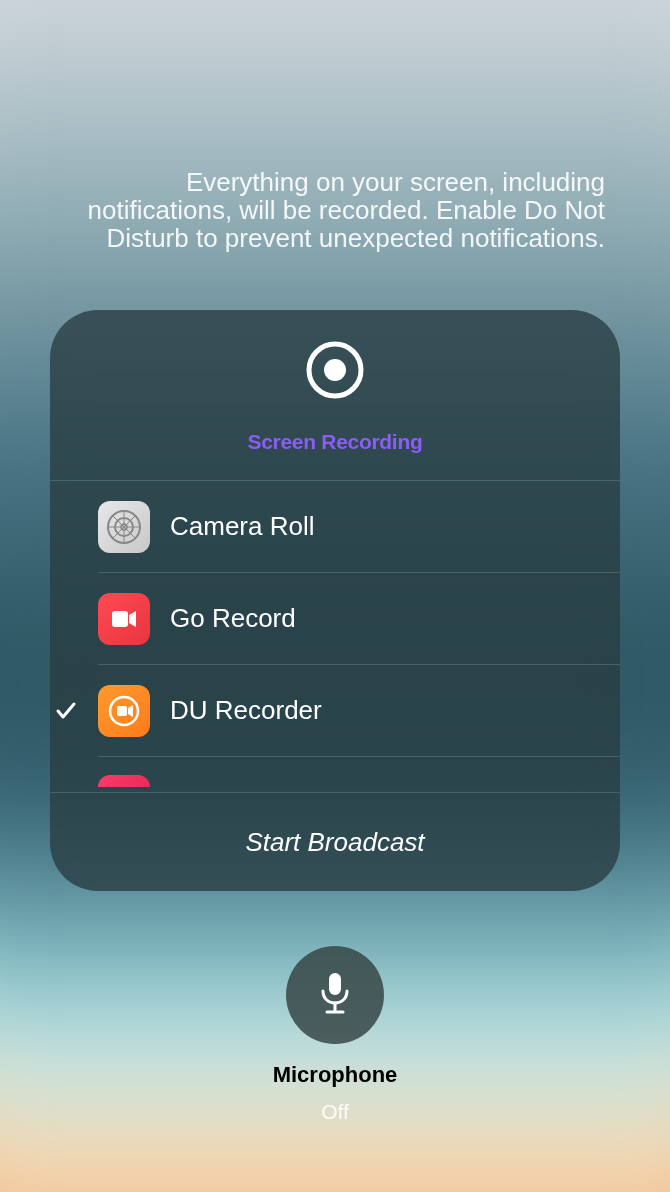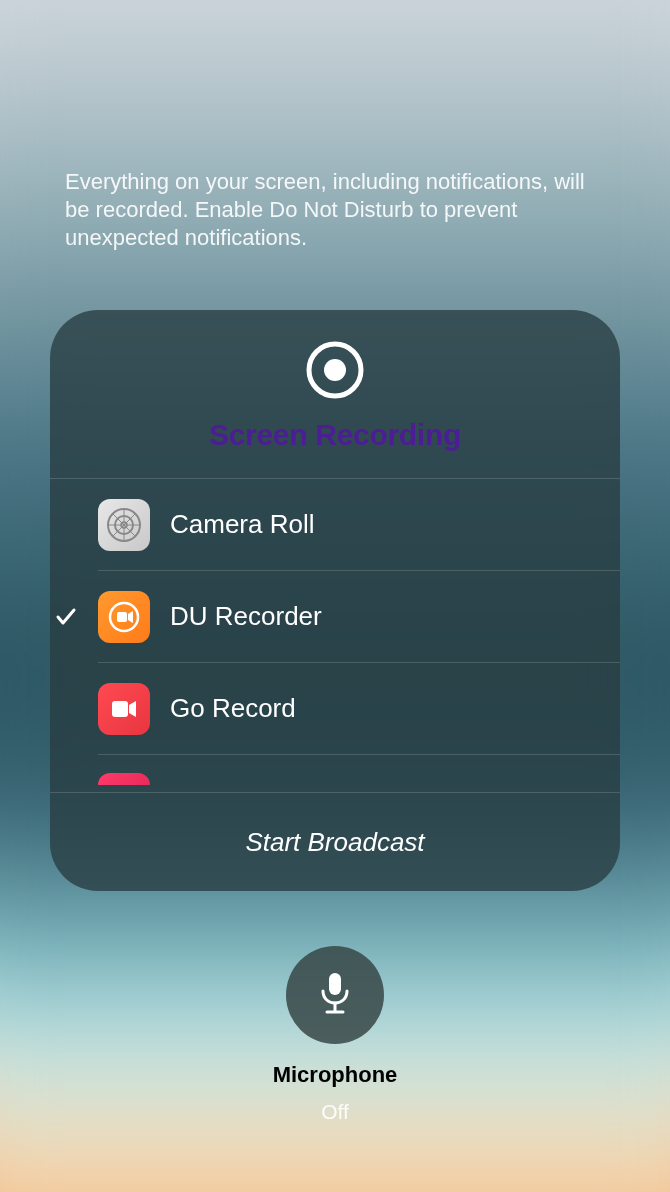--- a/index.html
+++ b/index.html
@@ -43,9 +43,9 @@
     .info-text {
       margin-top: 168px;
       width: 540px;
-      text-align: left;
+      text-align: right;
       color: rgba(255,255,255,0.9);
-      font-size: 22px;
+      font-size: 26px;
       line-height: 28px;
       font-weight: 400;
     }

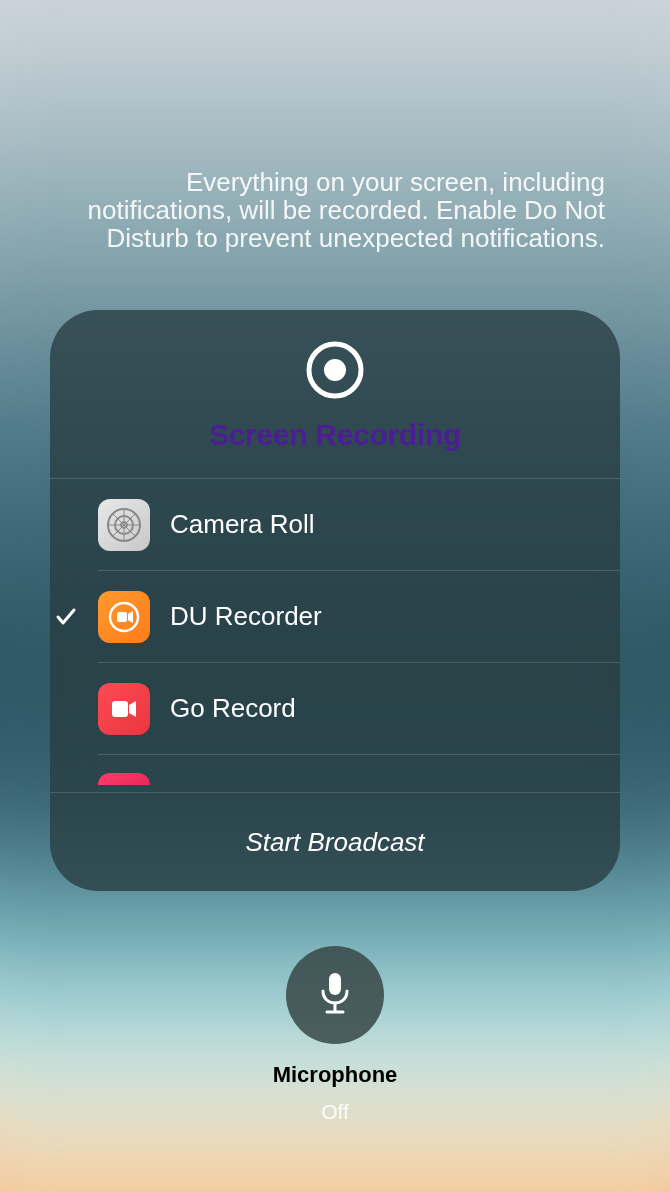--- a/index.html
+++ b/index.html
@@ -76,9 +76,9 @@
       justify-content: center;
     }
     .panel-title {
-      margin-top: 18px;
-      color: #4c1d95;
-      font-size: 30px;
+      margin-top: 30px;
+      color: #8b5cf6;
+      font-size: 21px;
       font-weight: 600;
       letter-spacing: -0.3px;
     }

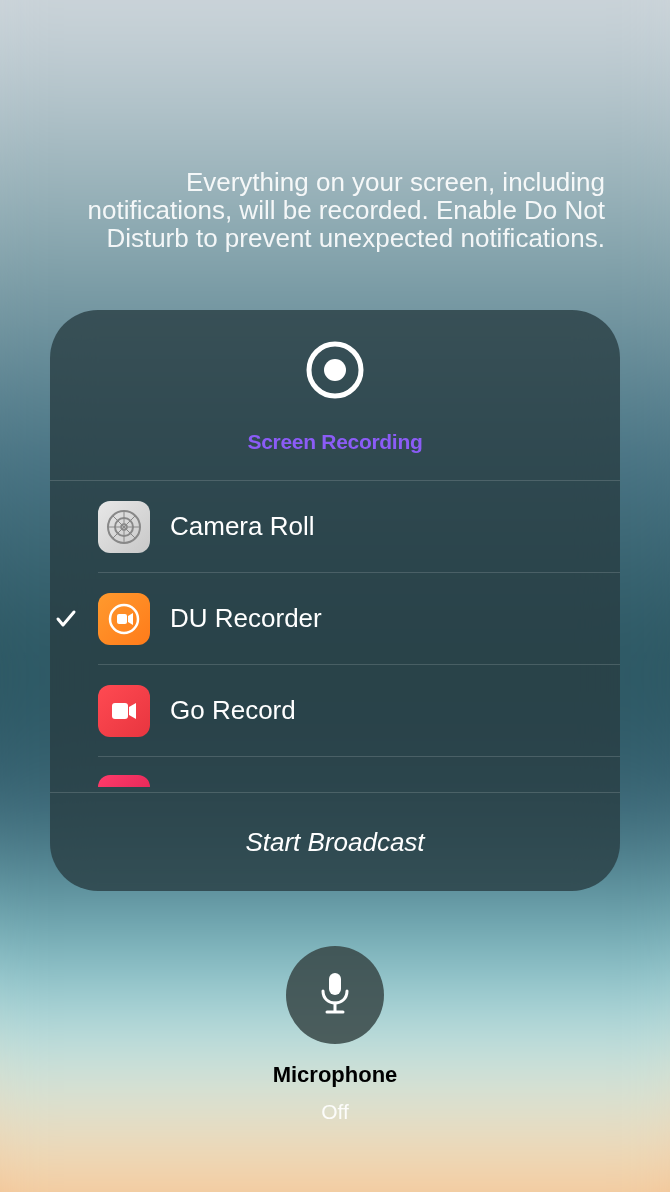--- a/index.html
+++ b/index.html
@@ -216,6 +216,16 @@
       </div>
 
       <div class="list-item">
+        <div class="app-icon app-icon-go">
+          <svg width="34" height="34" viewBox="0 0 34 34">
+            <rect x="5" y="9" width="16" height="16" rx="3" fill="#fff"></rect>
+            <path d="M22 13 L29 9 L29 25 L22 21 Z" fill="#fff"></path>
+          </svg>
+        </div>
+        <div class="item-label">Go Record</div>
+      </div>
+
+      <div class="list-item">
         <div class="check-wrap">
           <svg width="24" height="24" viewBox="0 0 24 24">
             <path d="M4 12 L9 18 L20 5" stroke="#fff" stroke-width="3" fill="none" stroke-linecap="round" stroke-linejoin="round"></path>
@@ -229,16 +239,6 @@
           </svg>
         </div>
         <div class="item-label">DU Recorder</div>
-      </div>
-
-      <div class="list-item">
-        <div class="app-icon app-icon-go">
-          <svg width="34" height="34" viewBox="0 0 34 34">
-            <rect x="5" y="9" width="16" height="16" rx="3" fill="#fff"></rect>
-            <path d="M22 13 L29 9 L29 25 L22 21 Z" fill="#fff"></path>
-          </svg>
-        </div>
-        <div class="item-label">Go Record</div>
       </div>
 
       <div class="partial-row">

